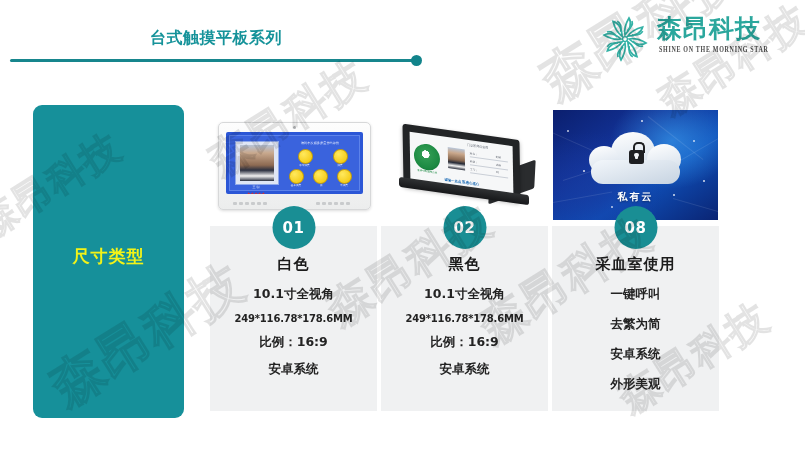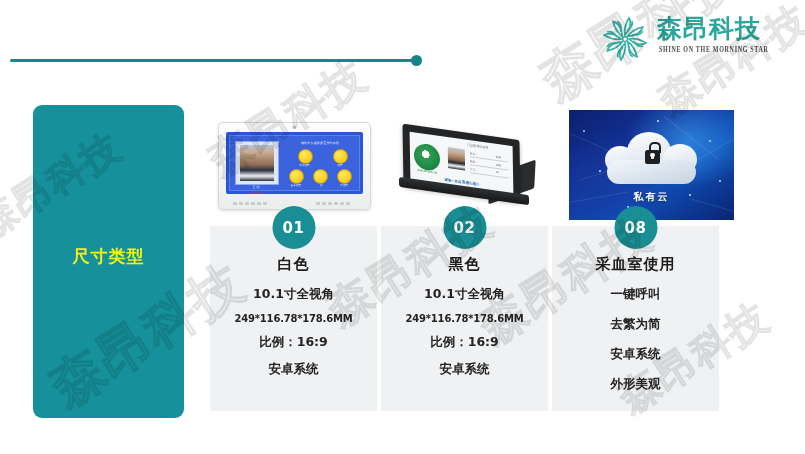--- a/index.html
+++ b/index.html
@@ -197,6 +197,7 @@
 <div class="slide">
 
   <div class="header">
+    <div class="title-sub">台式触摸平板系列</div>
     <div class="rule"></div>
     <div class="rule-dot"></div>
 

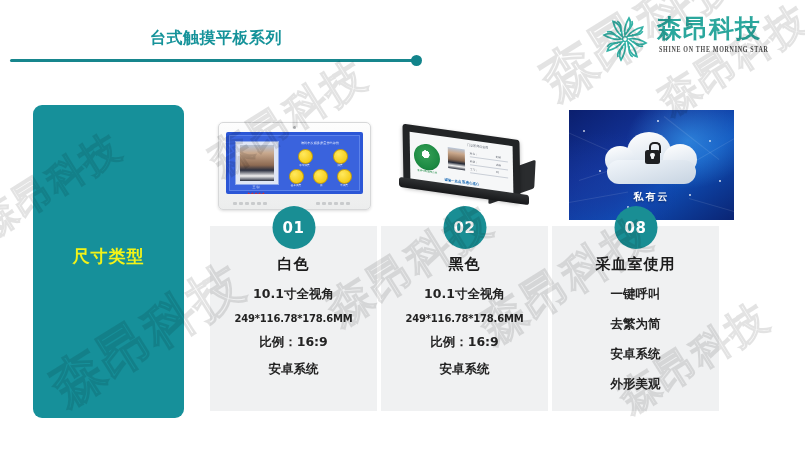--- a/index.html
+++ b/index.html
@@ -174,7 +174,6 @@
       radial-gradient(ellipse 70% 80% at 22% 72%, rgba(24,58,160,.65), rgba(24,58,160,0) 65%),
       linear-gradient(145deg,#0b1f6e 0%,#123296 34%,#0f4fb8 62%,#0a2473 100%);
     overflow:hidden;
-    margin-left:16px;
   }
   .netline{position:absolute;background:rgba(255,255,255,.1);height:1px;transform-origin:left center;}
   .dot{position:absolute;border-radius:50%;background:rgba(255,255,255,.75);}

